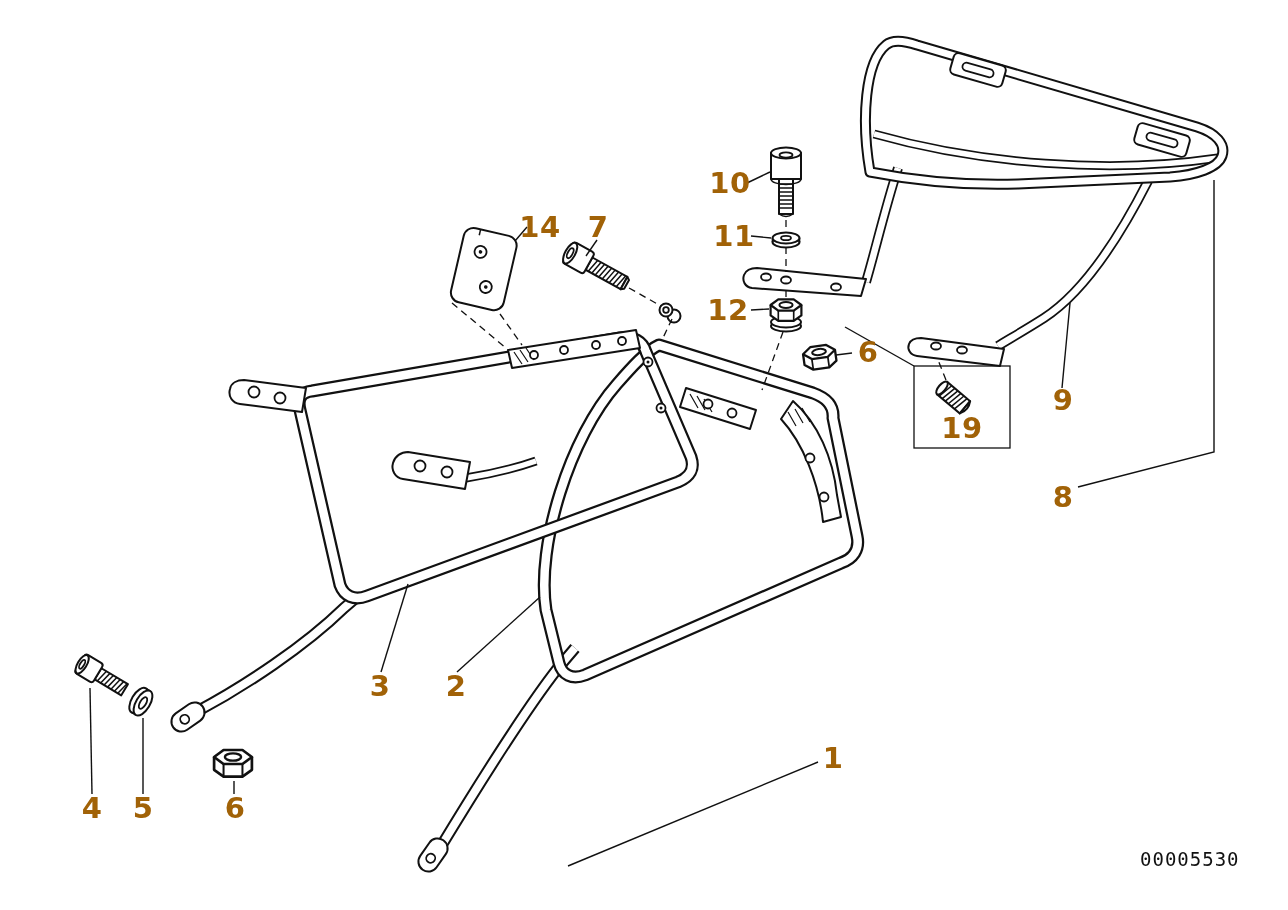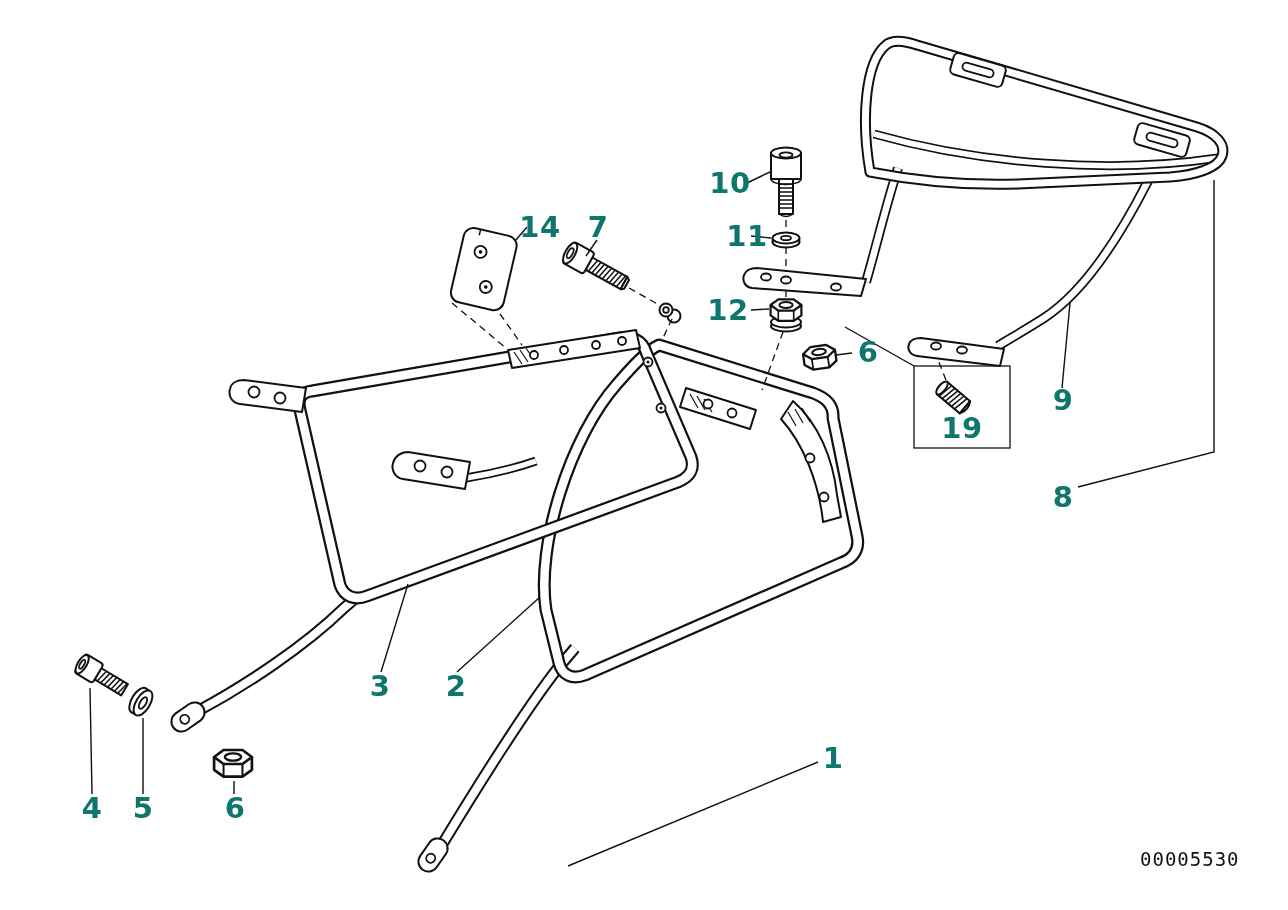--- a/index.html
+++ b/index.html
@@ -10,7 +10,7 @@
   .stage svg{position:absolute;left:0;top:0;}
   .part-label{
     position:absolute;transform:translate(-50%,-50%);
-    font-size:29px;font-weight:700;color:#0f766e;line-height:1;
+    font-size:29px;font-weight:700;color:#a16207;line-height:1;
     letter-spacing:.5px;user-select:none;cursor:pointer;
   }
   .doc-number{

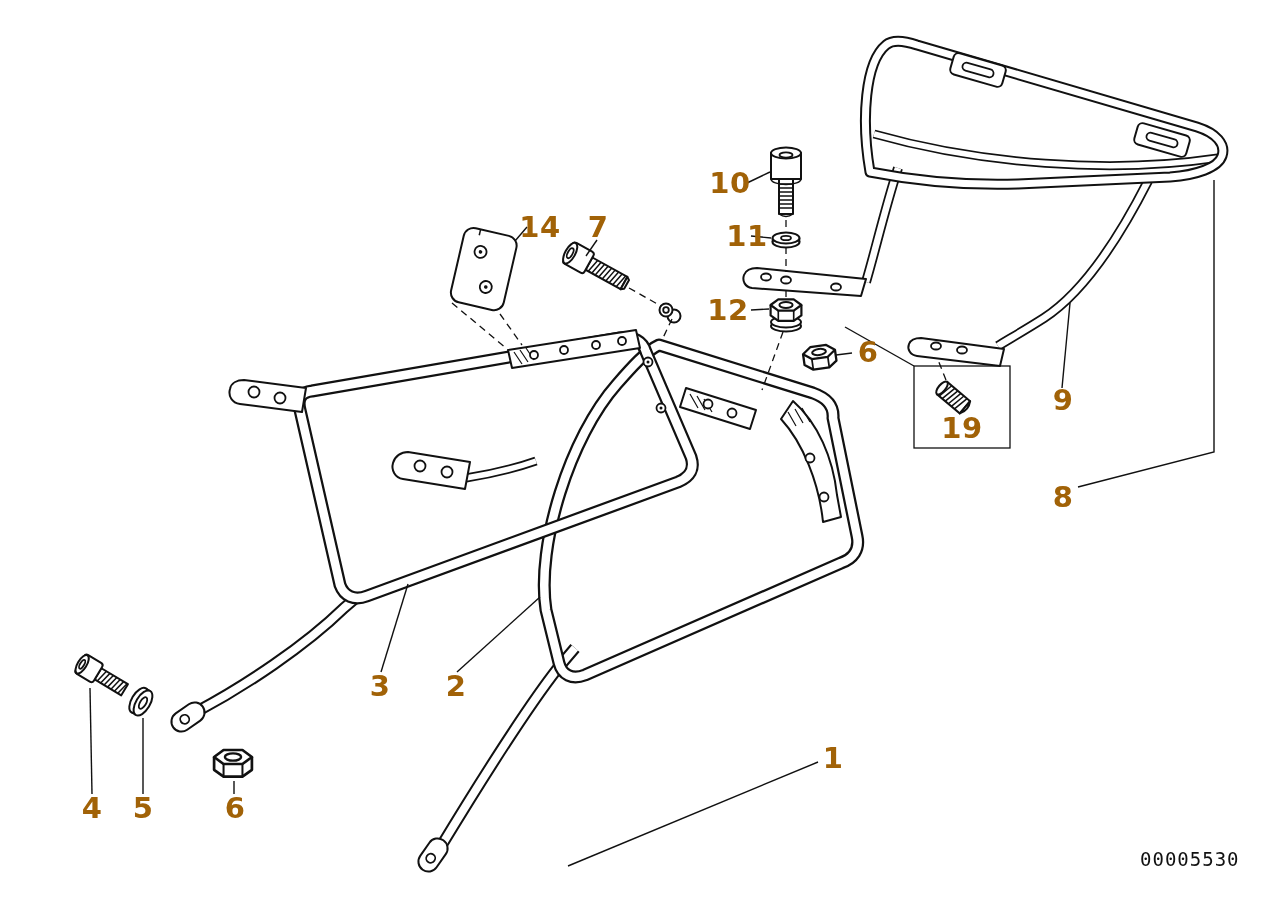--- a/index.html
+++ b/index.html
@@ -254,7 +254,7 @@
 <div class="part-label" style="left:1063px;top:497px;">8</div>
 <div class="part-label" style="left:1063px;top:400px;">9</div>
 <div class="part-label" style="left:730px;top:183px;">10</div>
-<div class="part-label" style="left:734px;top:236px;margin-left:13px;">11</div>
+<div class="part-label" style="left:734px;top:236px;">11</div>
 <div class="part-label" style="left:728px;top:310px;">12</div>
 <div class="part-label" style="left:962px;top:428px;">19</div>
 <div class="part-label" style="left:540px;top:227px;">14</div>

